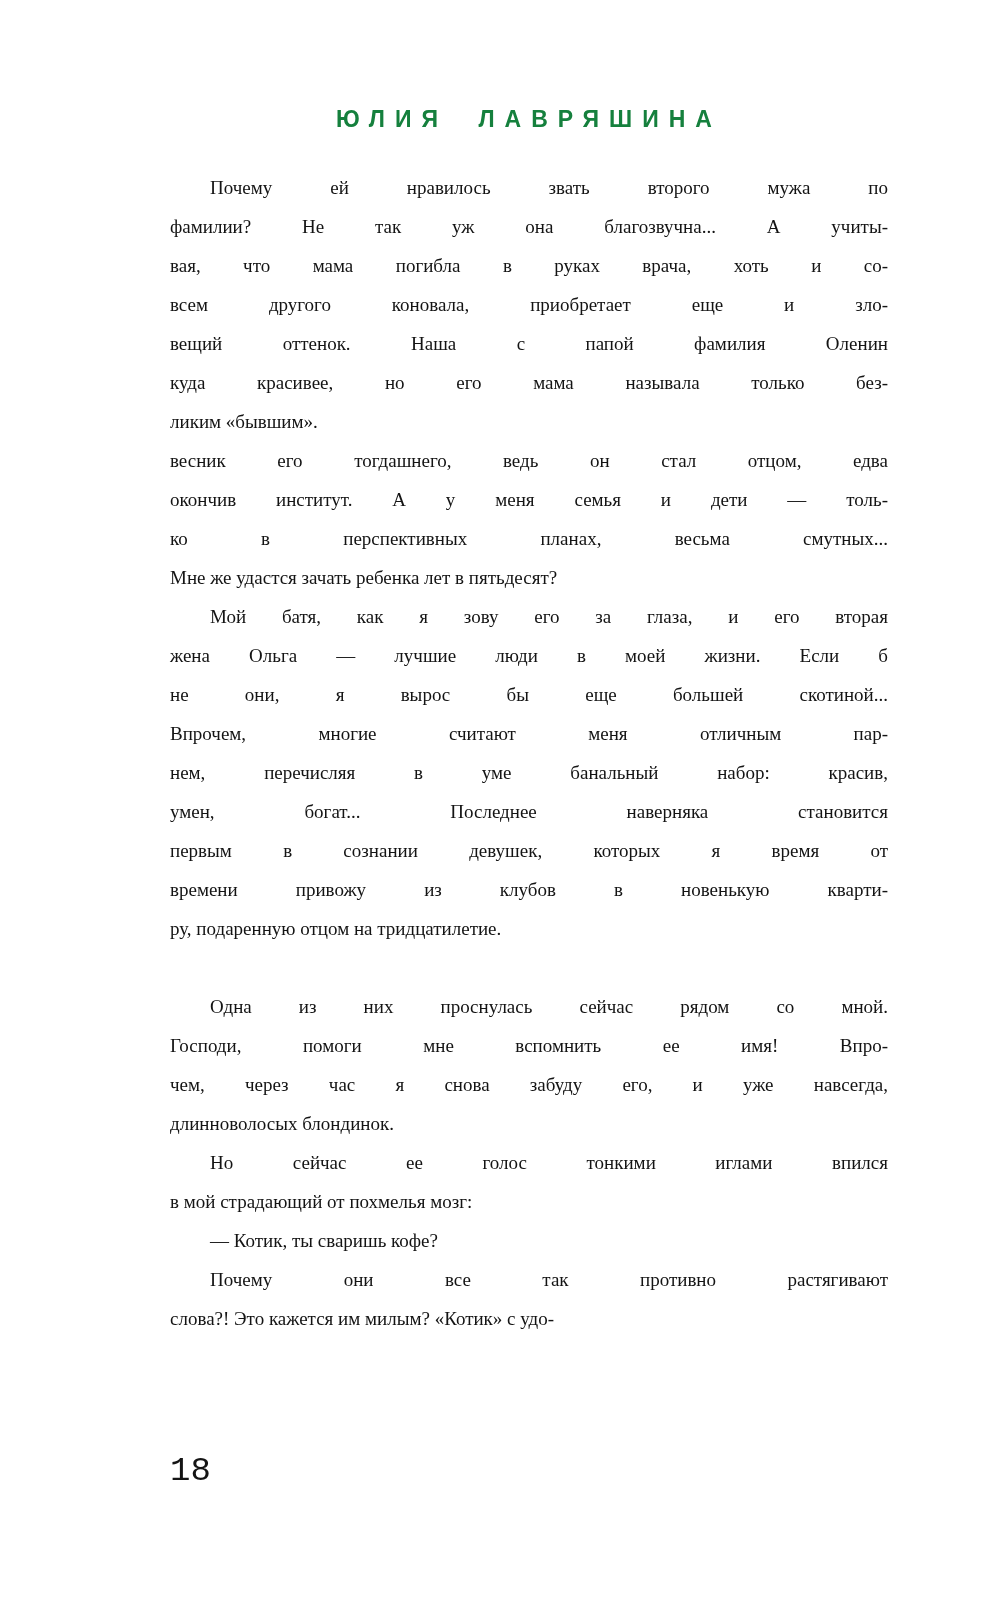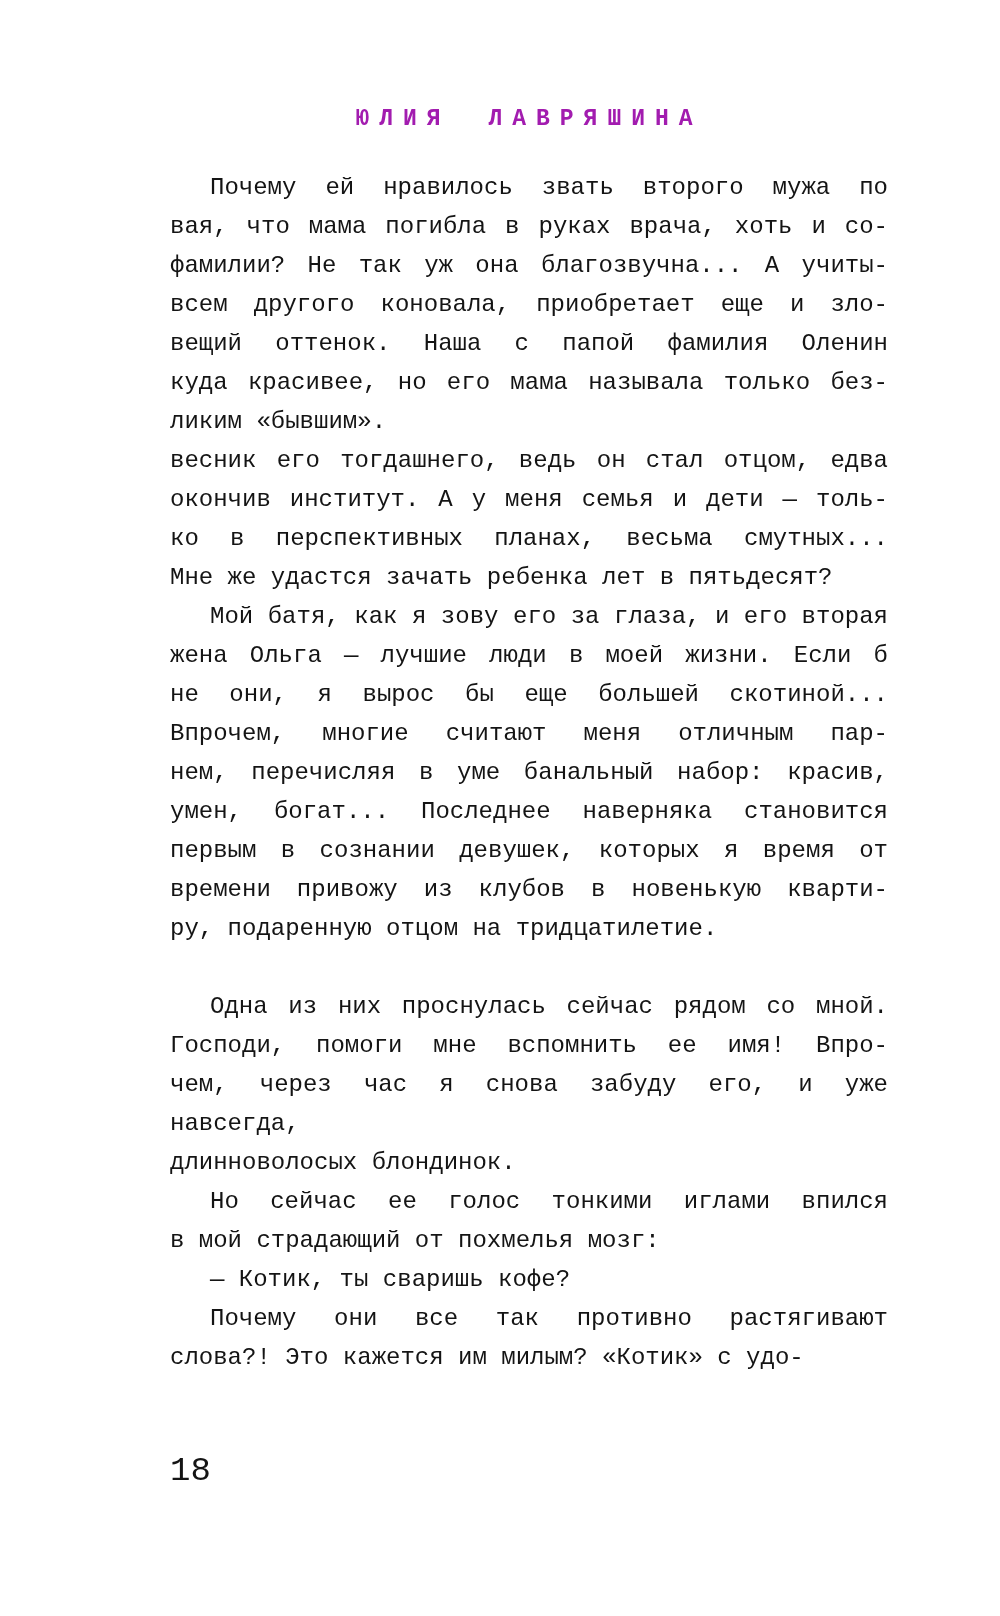--- a/index.html
+++ b/index.html
@@ -22,12 +22,12 @@
     left: 170px;
     width: 718px;
     text-align: center;
-    font-family: Liberation Mono, monospace;
+    font-family: Liberation Sans, sans-serif;
     font-size: 23px;
     font-weight: 700;
     letter-spacing: 10px;
     word-spacing: 14px;
-    color: #a21caf;
+    color: #15803d;
     white-space: nowrap;
   }
   .text-block {

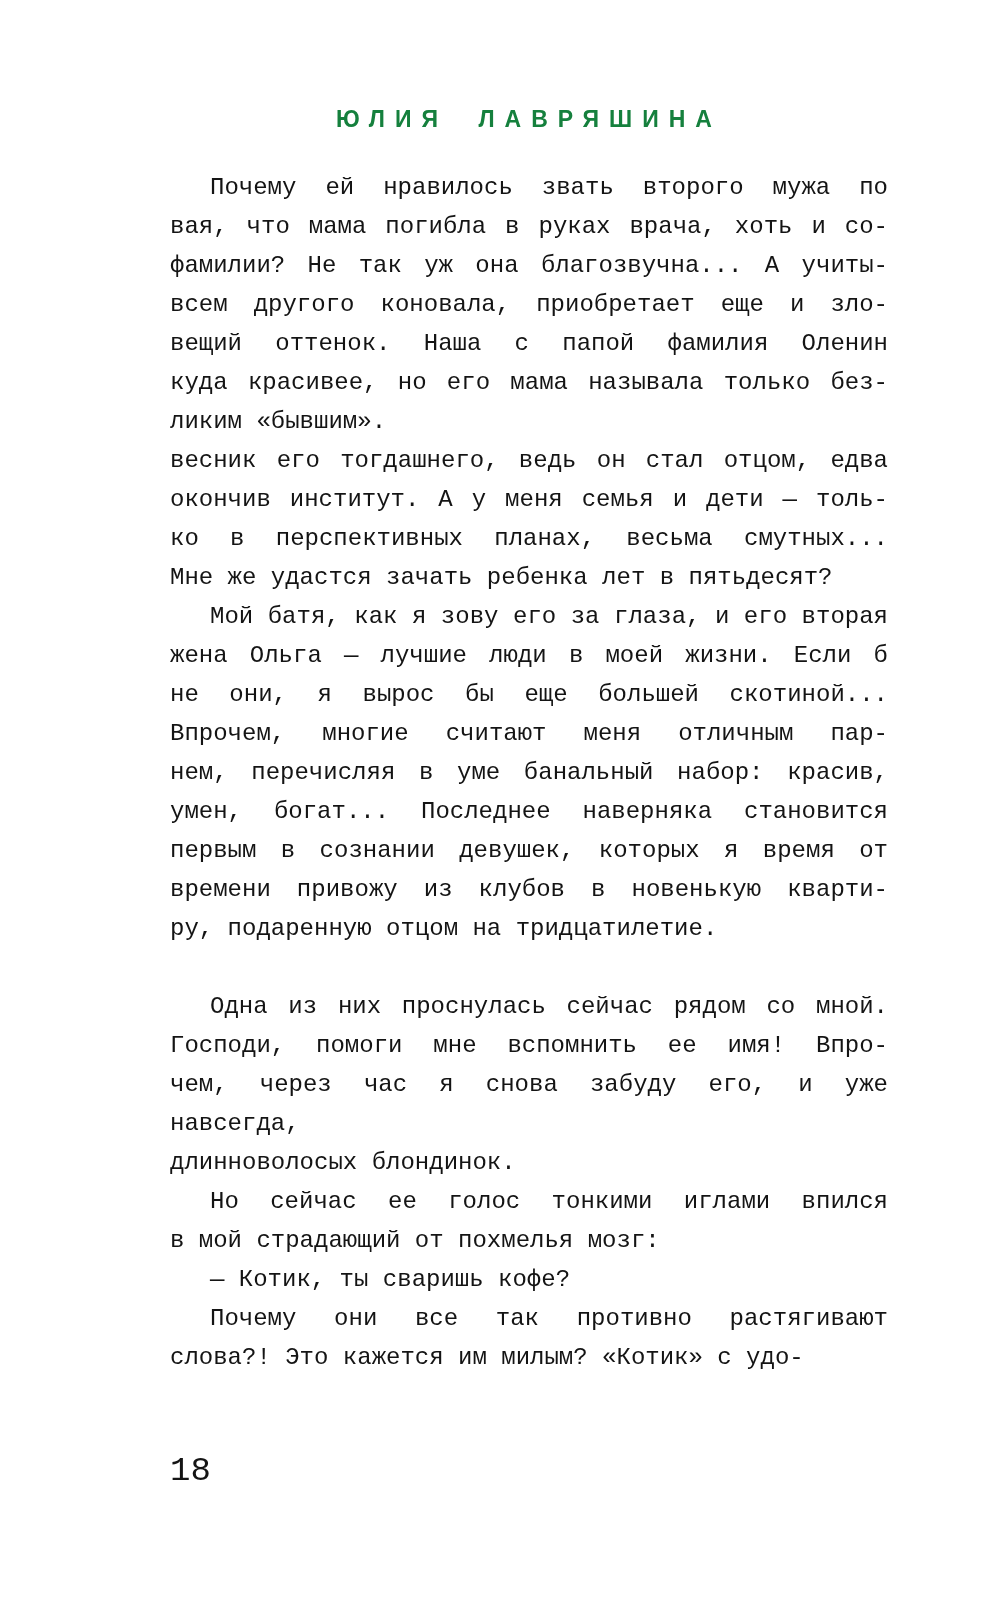--- a/index.html
+++ b/index.html
@@ -35,10 +35,9 @@
     top: 168px;
     left: 170px;
     width: 718px;
-    font-size: 24px;
+    font-size: 19px;
     line-height: 39px;
     color: #141414;
-    font-family: Liberation Mono, monospace;
   }
   .paragraph { margin: 0; }
   .paragraph.space-before { margin-top: 39px; }

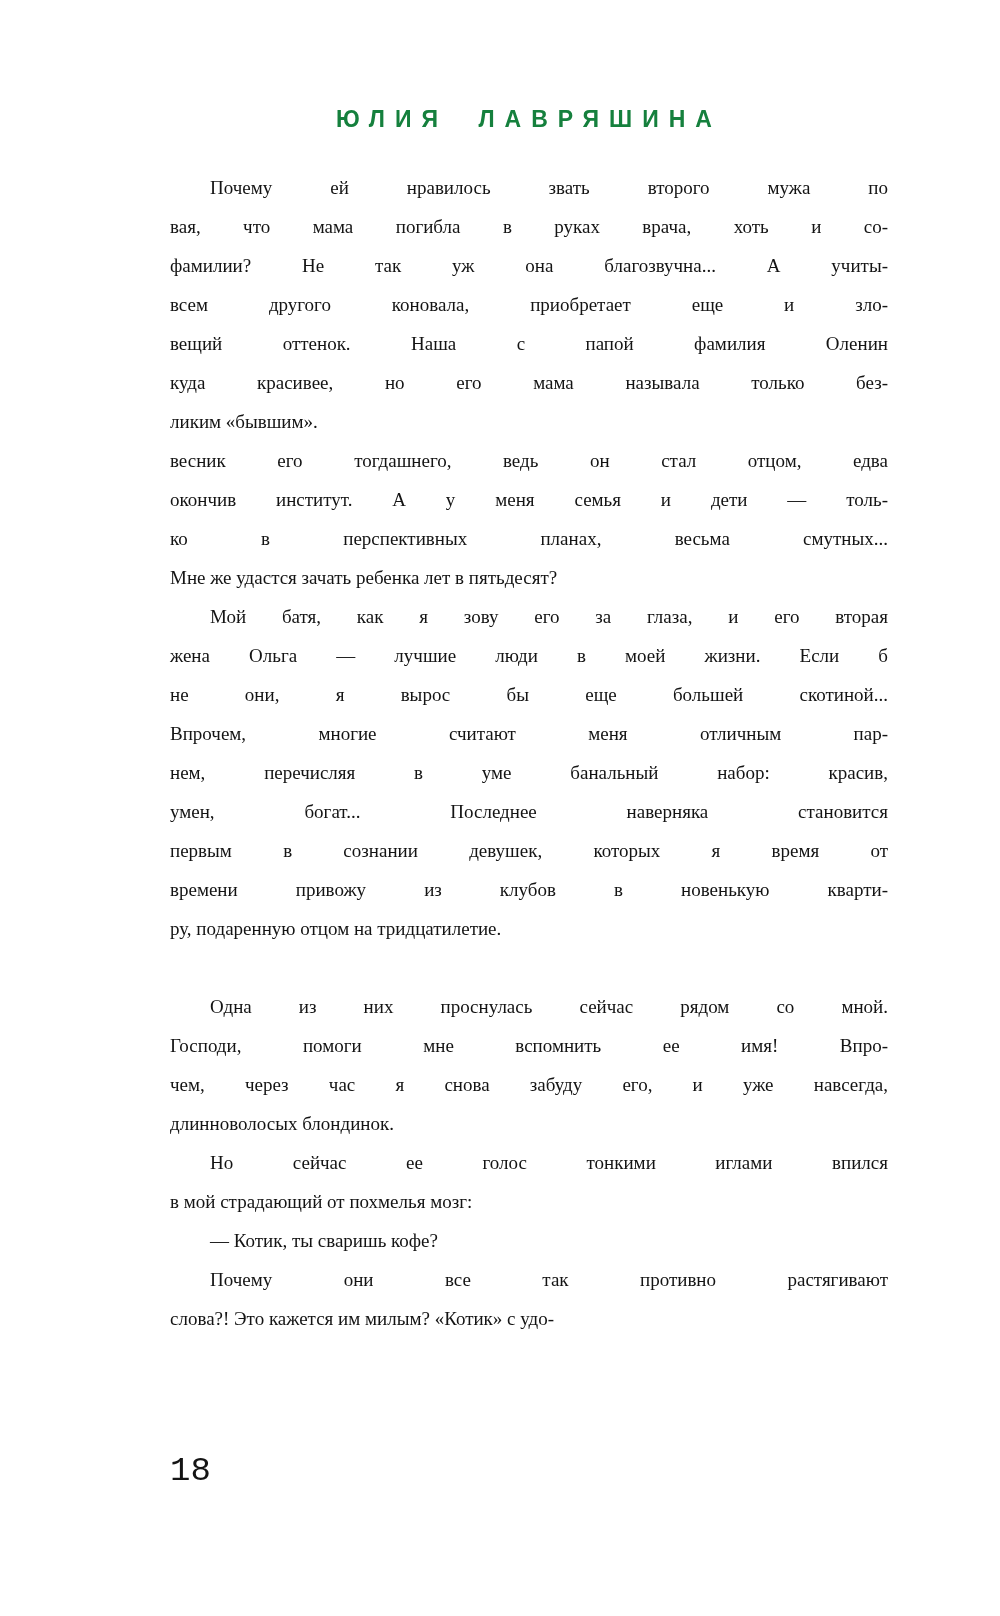--- a/index.html
+++ b/index.html
@@ -72,8 +72,8 @@
   <div class="text-block">
       <div class="paragraph">
         <div class="line indent">Почему ей нравилось звать второго мужа по</div>
+        <div class="line">фамилии? Не так уж она благозвучна... А учиты-</div>
         <div class="line">вая, что мама погибла в руках врача, хоть и со-</div>
-        <div class="line">фамилии? Не так уж она благозвучна... А учиты-</div>
         <div class="line">всем другого коновала, приобретает еще и зло-</div>
         <div class="line">вещий оттенок. Наша с папой фамилия Оленин</div>
         <div class="line">куда красивее, но его мама называла только без-</div>

